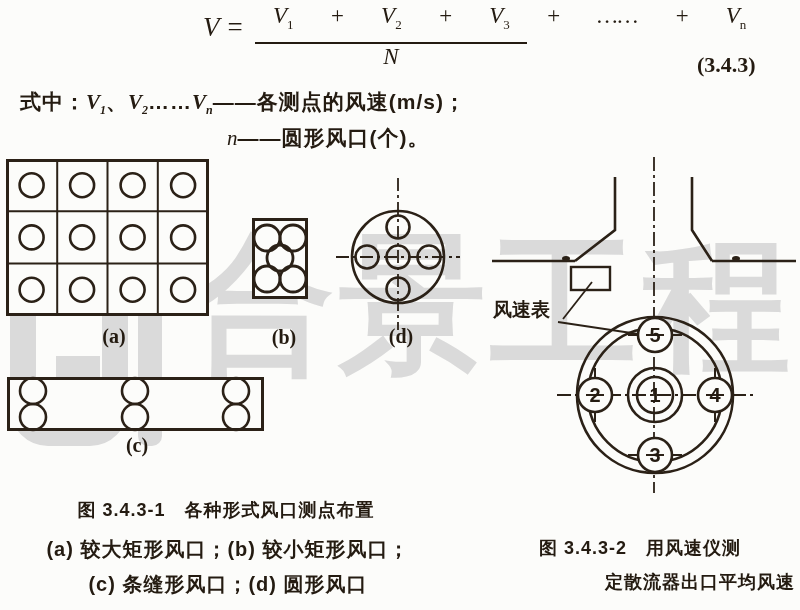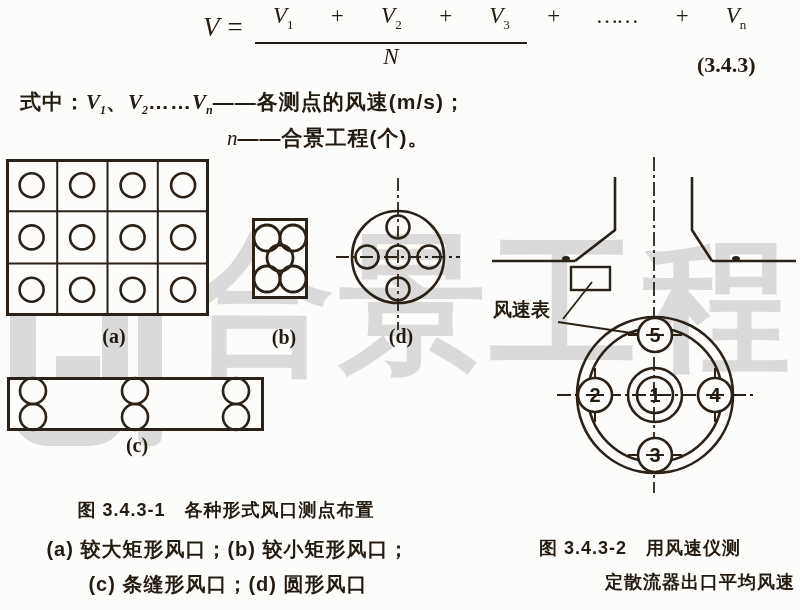--- a/index.html
+++ b/index.html
@@ -76,7 +76,7 @@
     <span class="cjk">式中：</span><span class="vt"><span>V</span><sub>1</sub></span><span class="cjk">、</span><span class="vt"><span>V</span><sub>2</sub></span><span class="cjk">……</span><span class="vt"><span>V</span><sub>n</sub></span><span class="cjk">——各测点的风速(m/s)；</span>
   </div>
   <div class="abs" id="where-2">
-    <span class="serifit">n</span><span class="cjk">——合景工程(个)。</span>
+    <span class="serifit">n</span><span class="cjk">——圆形风口(个)。</span>
   </div>
 
   <svg style="left:6px;top:159px" width="203" height="157" viewBox="0 0 203 157">

